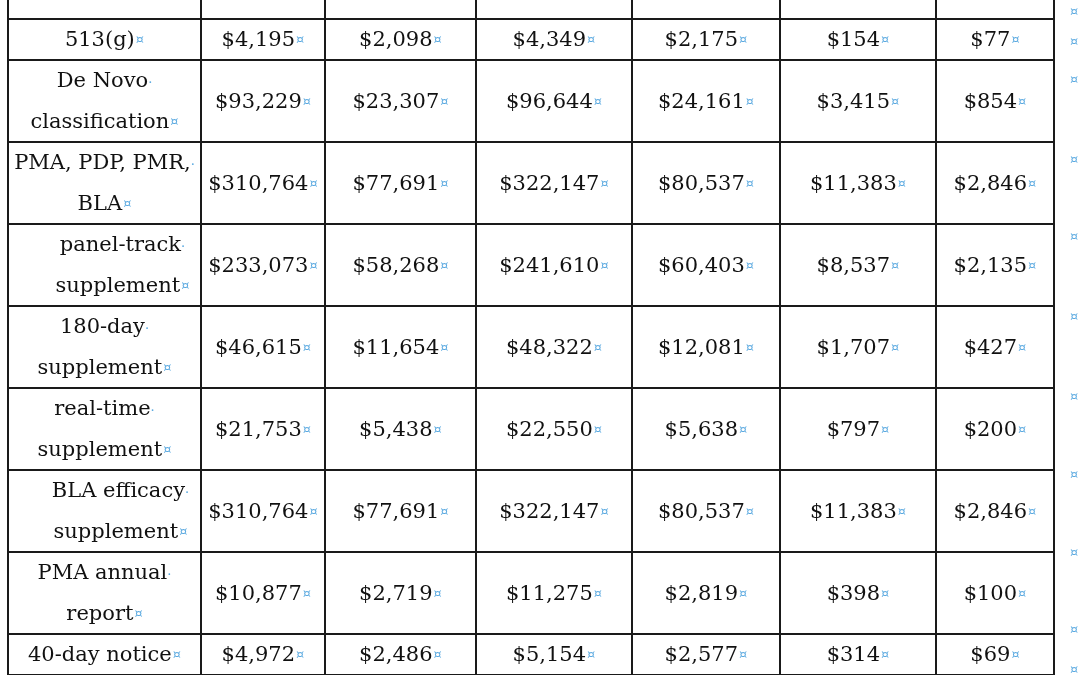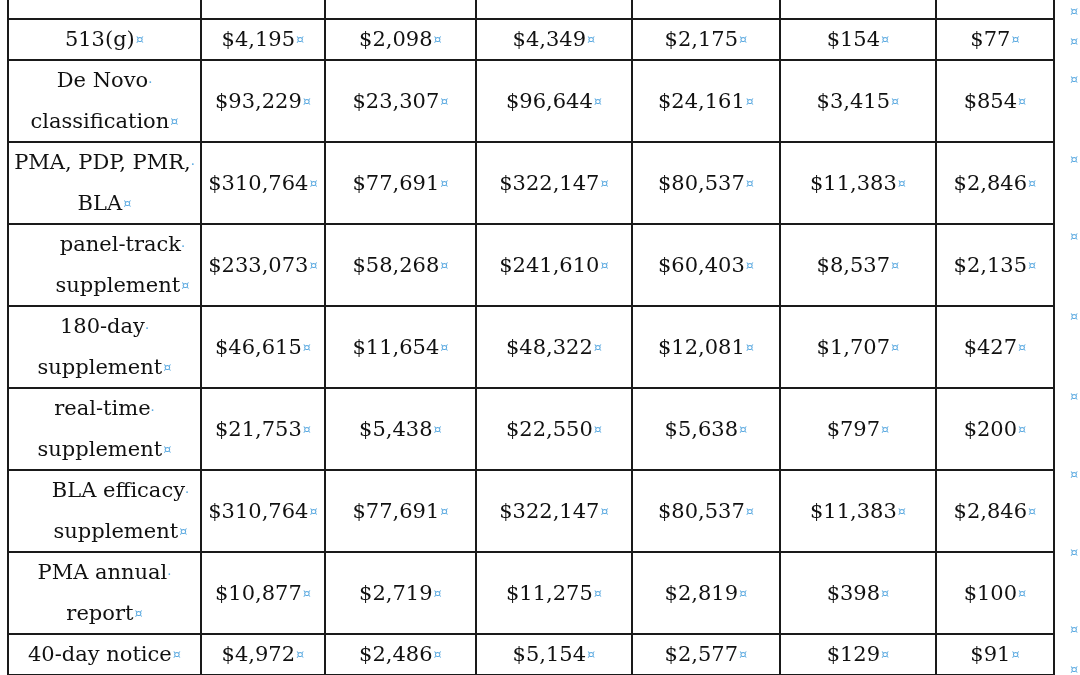--- a/index.html
+++ b/index.html
@@ -114,7 +114,7 @@
         <td><span>$2,486</span><span class="cm">¤</span></td>
         <td><span>$5,154</span><span class="cm">¤</span></td>
         <td><span>$2,577</span><span class="cm">¤</span></td>
-        <td><span>$129</span><span class="cm">¤</span></td>
+        <td><span>$314</span><span class="cm">¤</span></td>
         <td><span>$91</span><span class="cm">¤</span></td>
       </tr>
     </tbody>

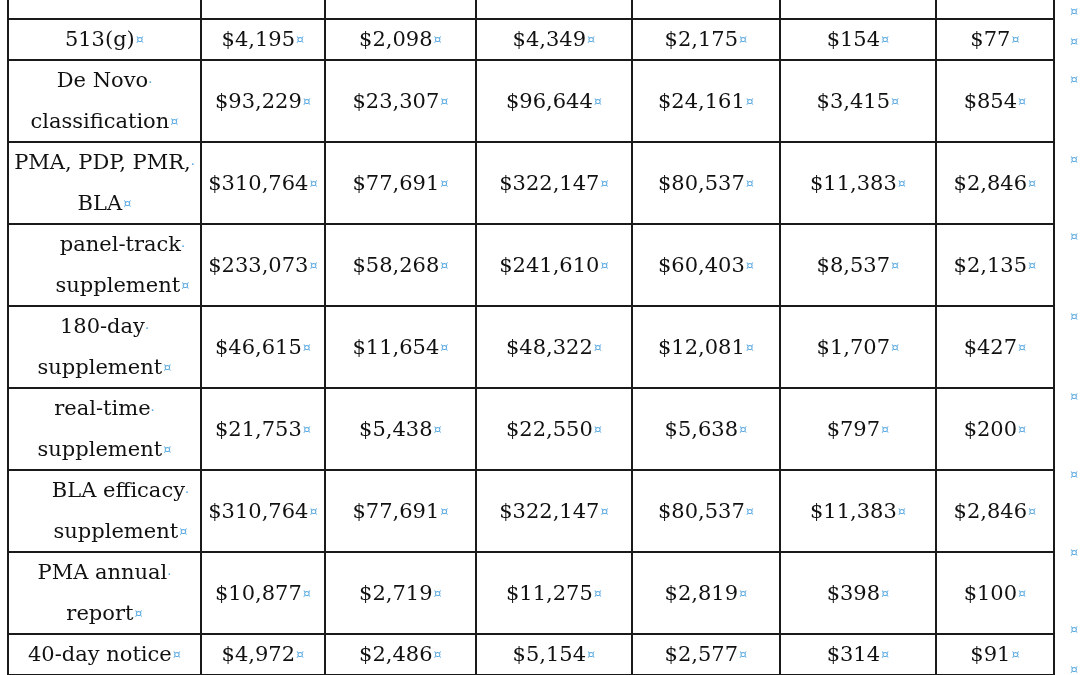--- a/index.html
+++ b/index.html
@@ -115,7 +115,7 @@
         <td><span>$5,154</span><span class="cm">¤</span></td>
         <td><span>$2,577</span><span class="cm">¤</span></td>
         <td><span>$314</span><span class="cm">¤</span></td>
-        <td><span>$91</span><span class="cm">¤</span></td>
+        <td><span>$69</span><span class="cm">¤</span></td>
       </tr>
     </tbody>
 </table>

